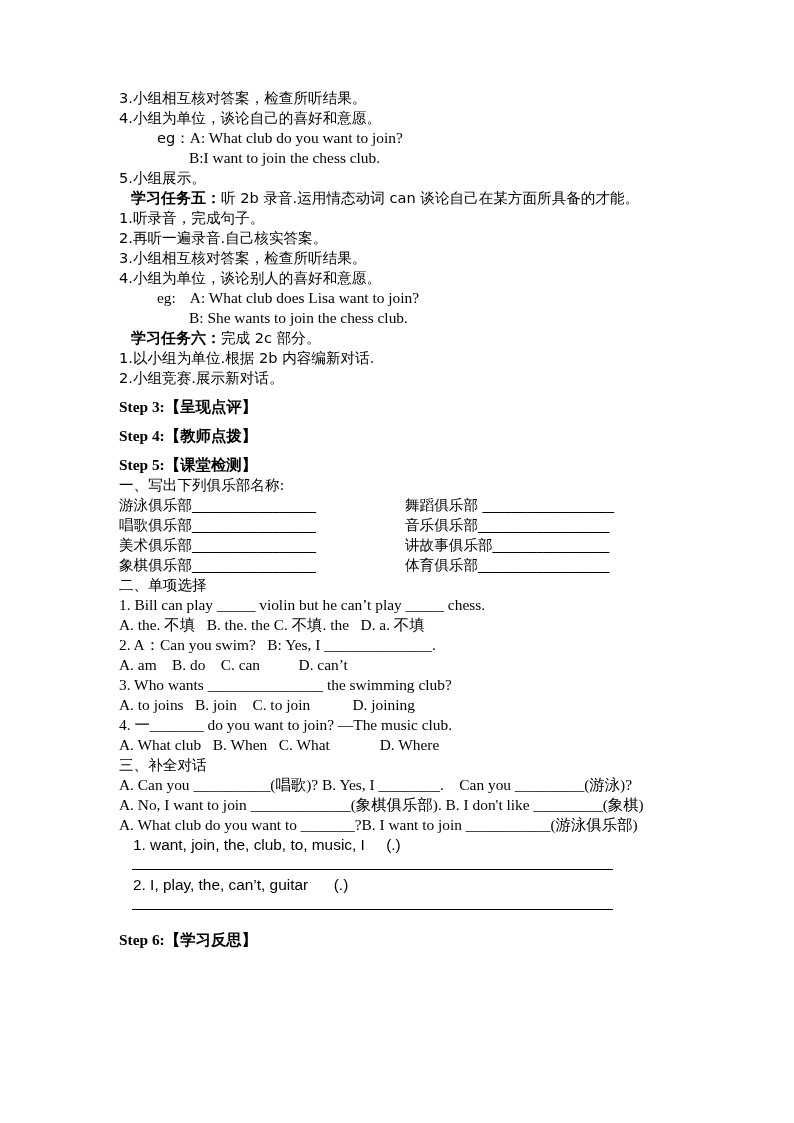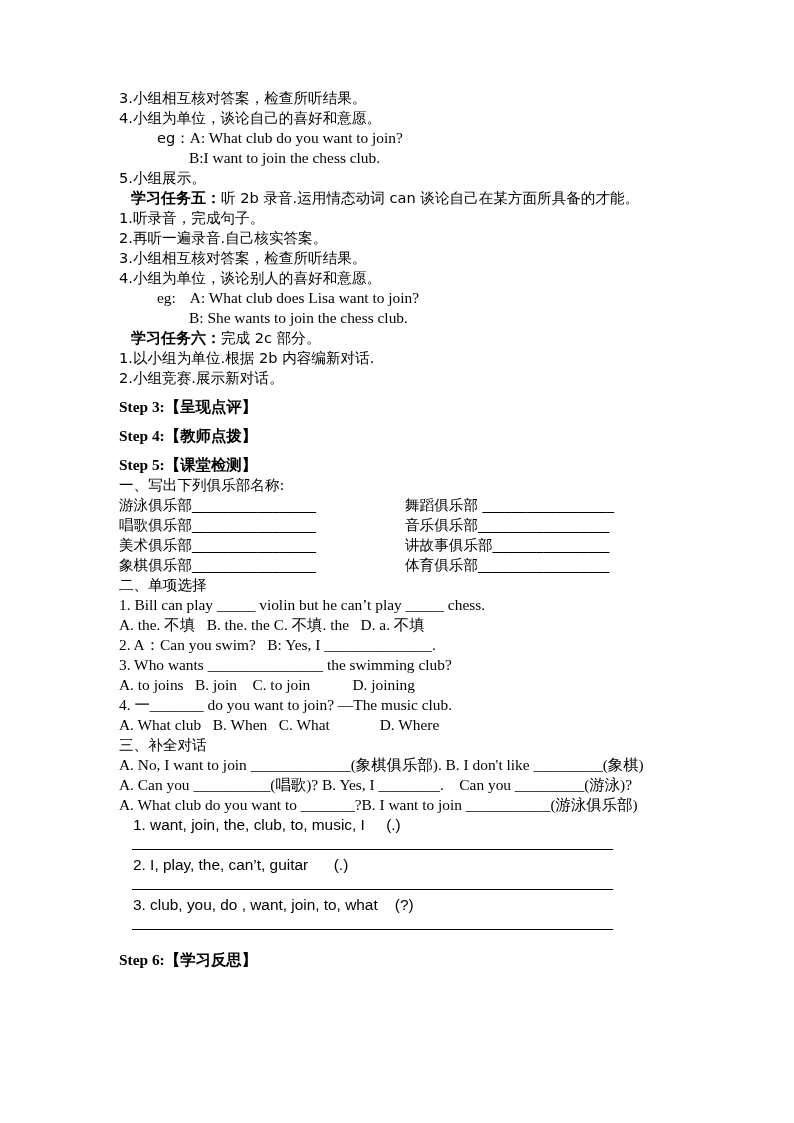--- a/index.html
+++ b/index.html
@@ -128,6 +128,7 @@
     <div class="ln en">1. Bill can play _____ violin but he can’t play _____ chess.</div>
     <div class="ln en">A. the. 不填   B. the. the C. 不填. the   D. a. 不填</div>
     <div class="ln en">2. A：Can you swim?   B: Yes, I ______________.</div>
+    <div class="ln en">A. am    B. do    C. can          D. can’t</div>
     <div class="ln en">3. Who wants _______________ the swimming club?</div>
     <div class="ln en">A. to joins   B. join    C. to join           D. joining</div>
     <div class="ln en">4. 一_______ do you want to join? —The music club.</div>

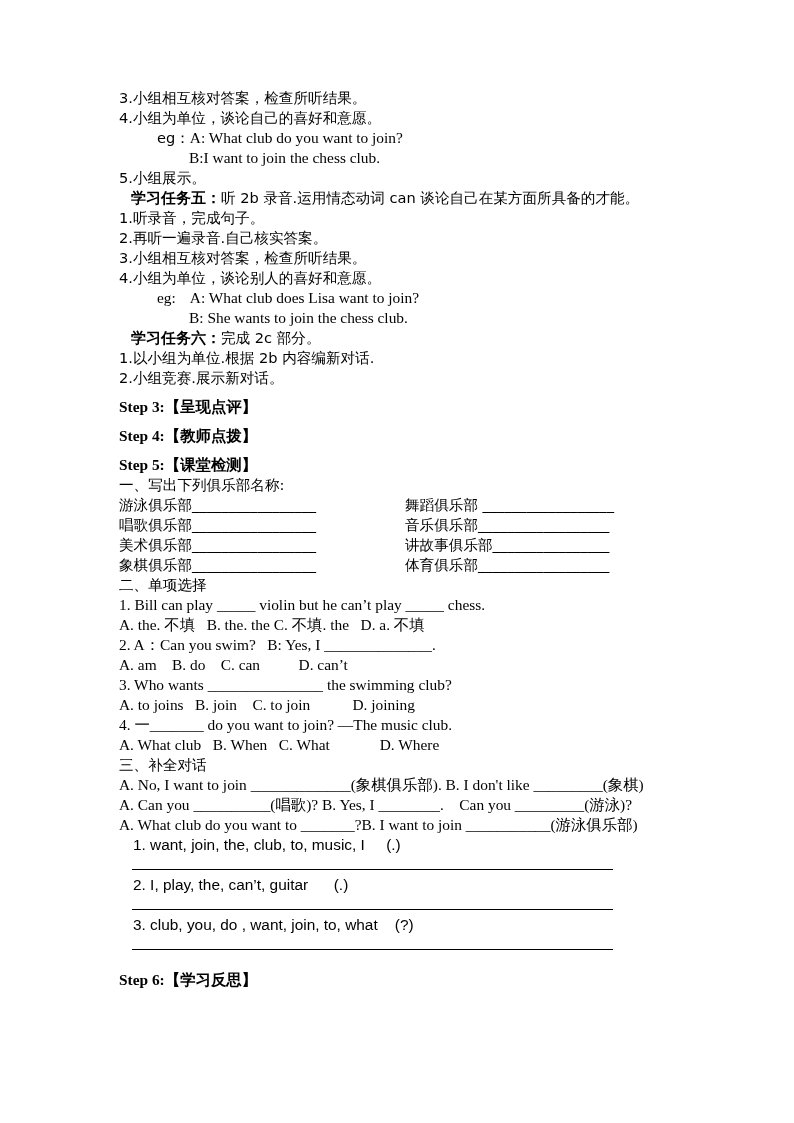--- a/index.html
+++ b/index.html
@@ -135,8 +135,8 @@
     <div class="ln en">A. What club   B. When   C. What             D. Where</div>
 
     <div class="ln cn">三、补全对话</div>
+    <div class="ln en">A. Can you __________(唱歌)? B. Yes, I ________.    Can you _________(游泳)?</div>
     <div class="ln en">A. No, I want to join _____________(象棋俱乐部). B. I don't like _________(象棋)</div>
-    <div class="ln en">A. Can you __________(唱歌)? B. Yes, I ________.    Can you _________(游泳)?</div>
     <div class="ln en">A. What club do you want to _______?B. I want to join ___________(游泳俱乐部)</div>
 
 

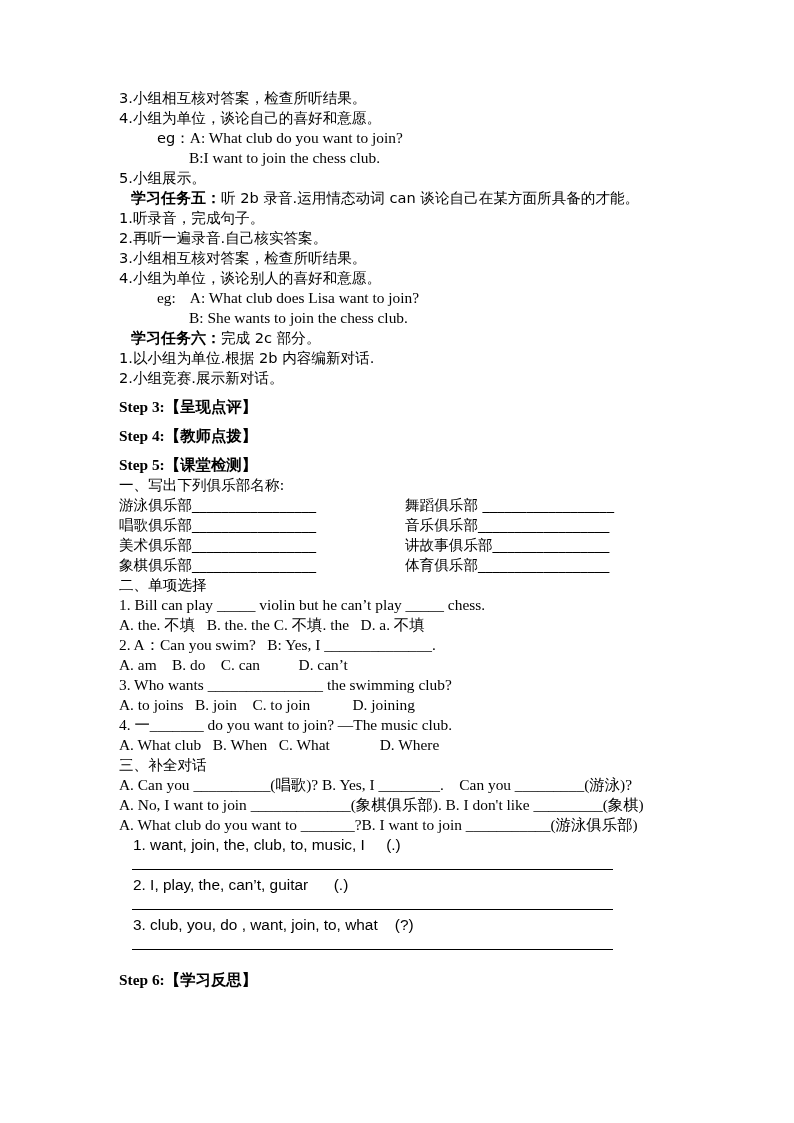--- a/index.html
+++ b/index.html
@@ -148,10 +148,6 @@
       <span class="rule-text">2. I, play, the, can’t, guitar      (.)</span>
       <span class="rule-line"></span>
     </div>
-    <div class="rule-block">
-      <span class="rule-text">3. club, you, do , want, join, to, what    (?)</span>
-      <span class="rule-line"></span>
-    </div>
 
     <div class="gap6"></div>
     <div class="ln enb">Step 6:【学习反思】</div>

